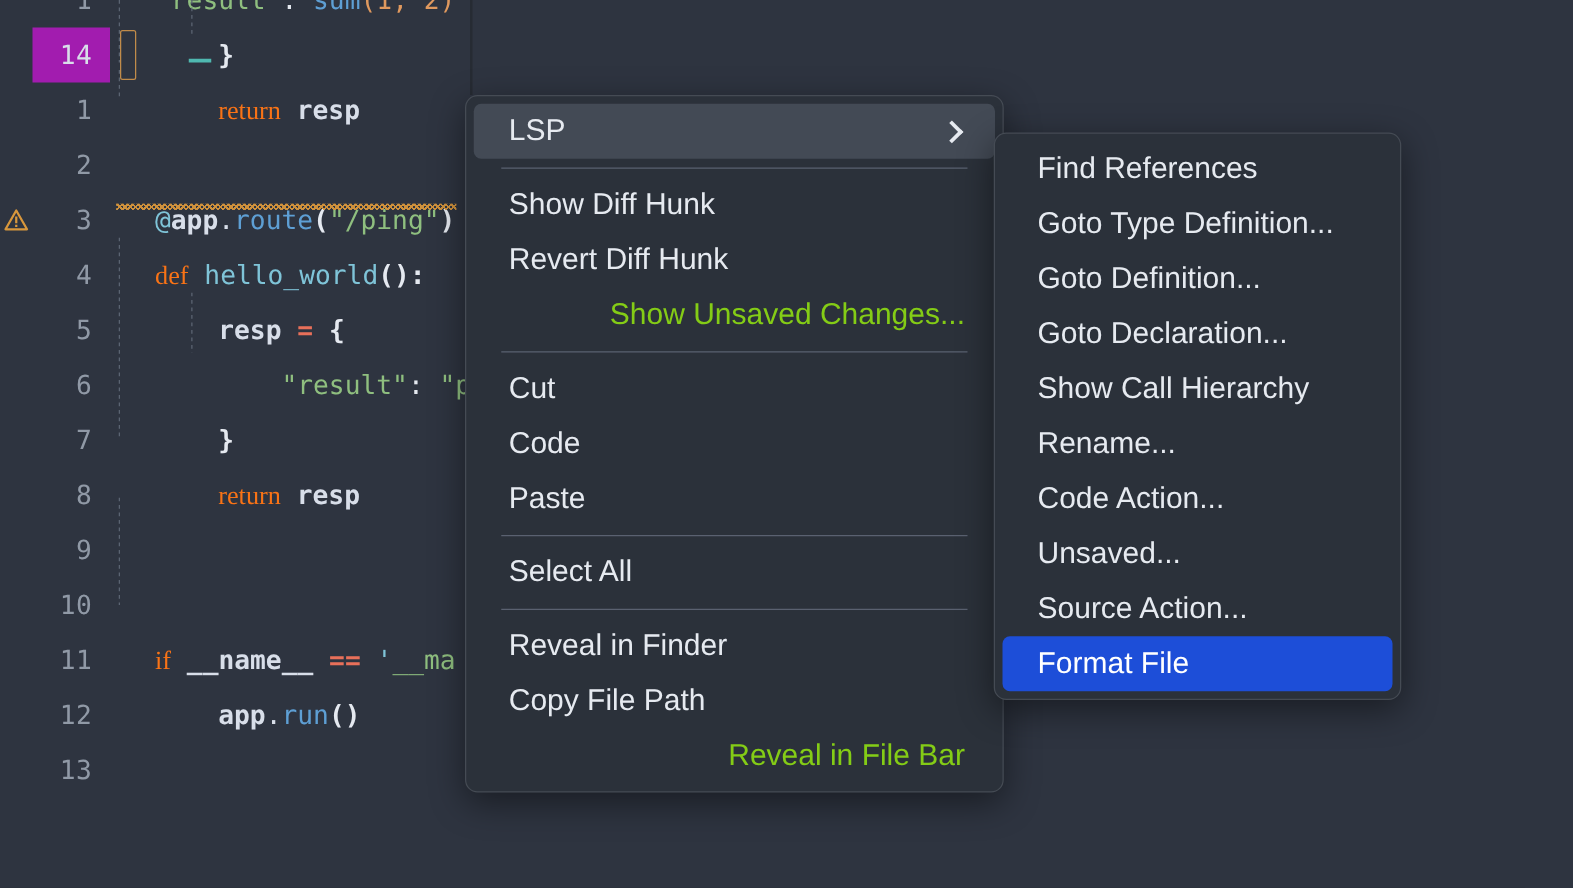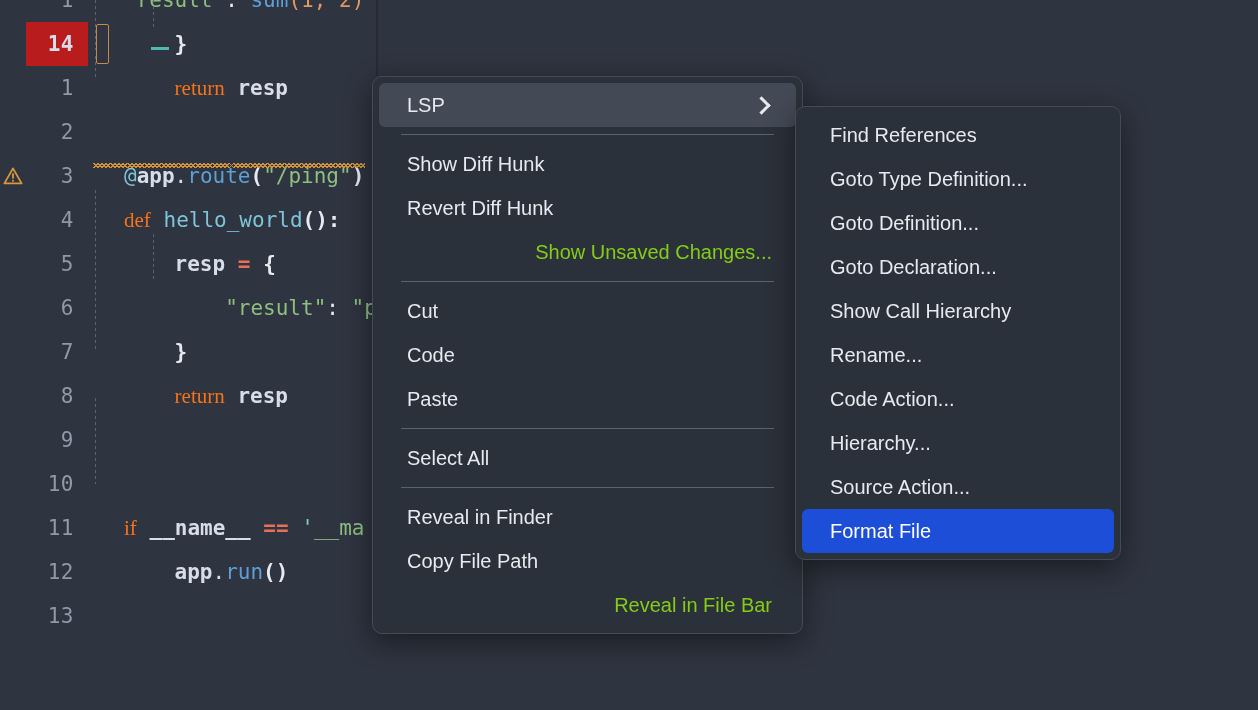--- a/index.html
+++ b/index.html
@@ -41,9 +41,9 @@
     letter-spacing: .5px;
   }
   .gutter.active {
-    background: #b91c1c;
+    background: #a21caf;
     color: #d8dee9;
-    font-weight: bold;
+    font-weight: normal;
   }
   .fold-col {
     width: 28px; flex: 0 0 28px; height: 44px;

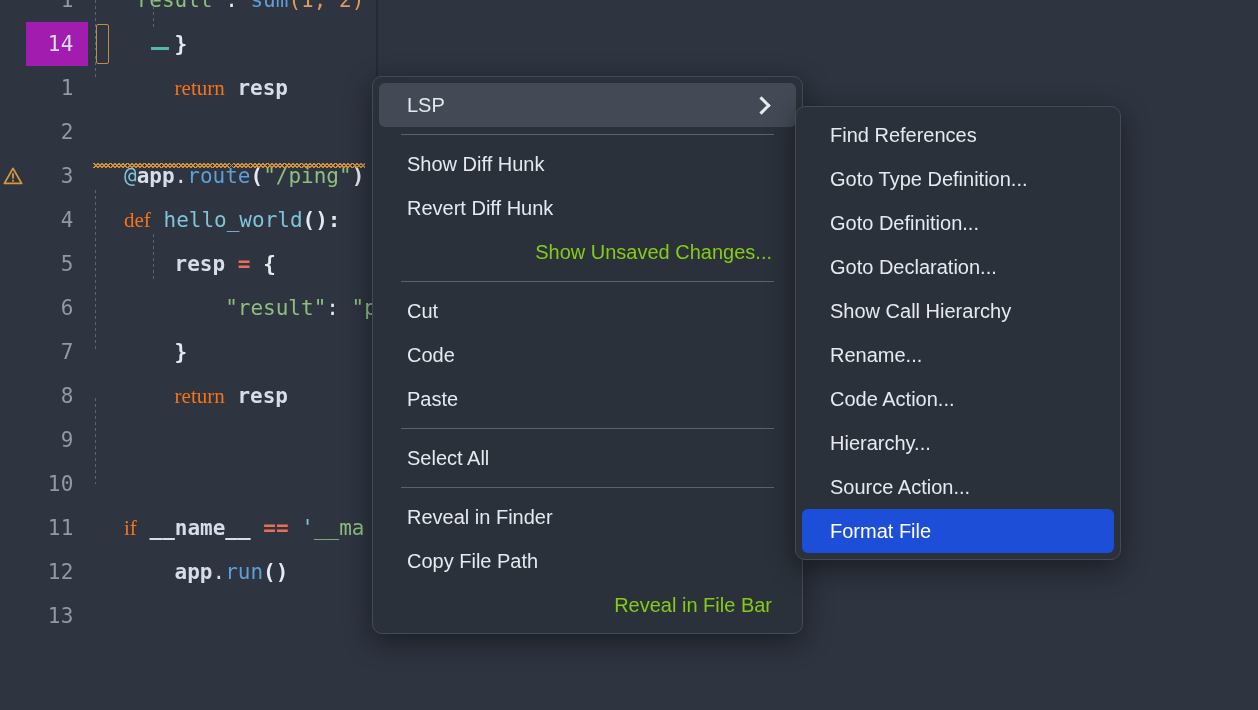--- a/index.html
+++ b/index.html
@@ -125,7 +125,7 @@
     display: flex;
     align-items: center;
     padding: 0 24px 0 28px;
-    font-size: 20px;
+    font-size: 24px;
     color: #e6eaf0;
     margin: 0 6px;
     border-radius: 6px;

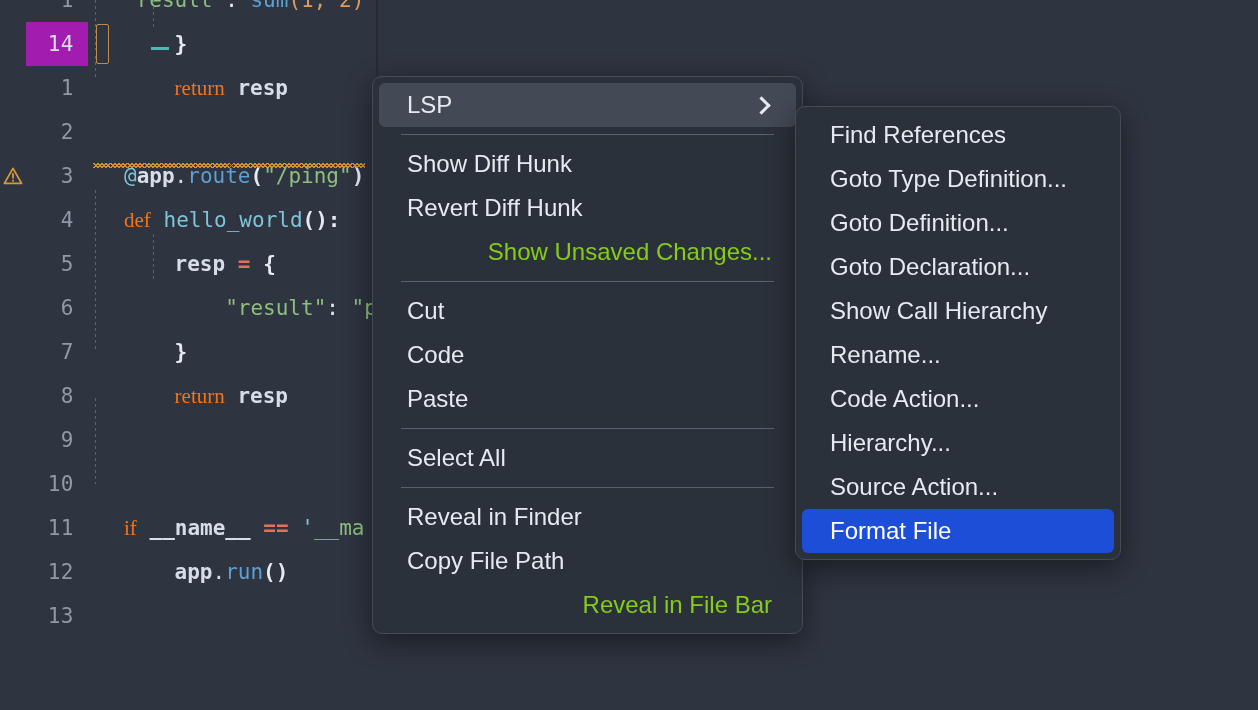--- a/index.html
+++ b/index.html
@@ -249,7 +249,7 @@
         <span class="label">Code Action...</span>
       </div>
       <div class="menu-item">
-        <span class="label">Hierarchy...</span>
+        <span class="label">Unsaved...</span>
       </div>
       <div class="menu-item">
         <span class="label">Source Action...</span>

